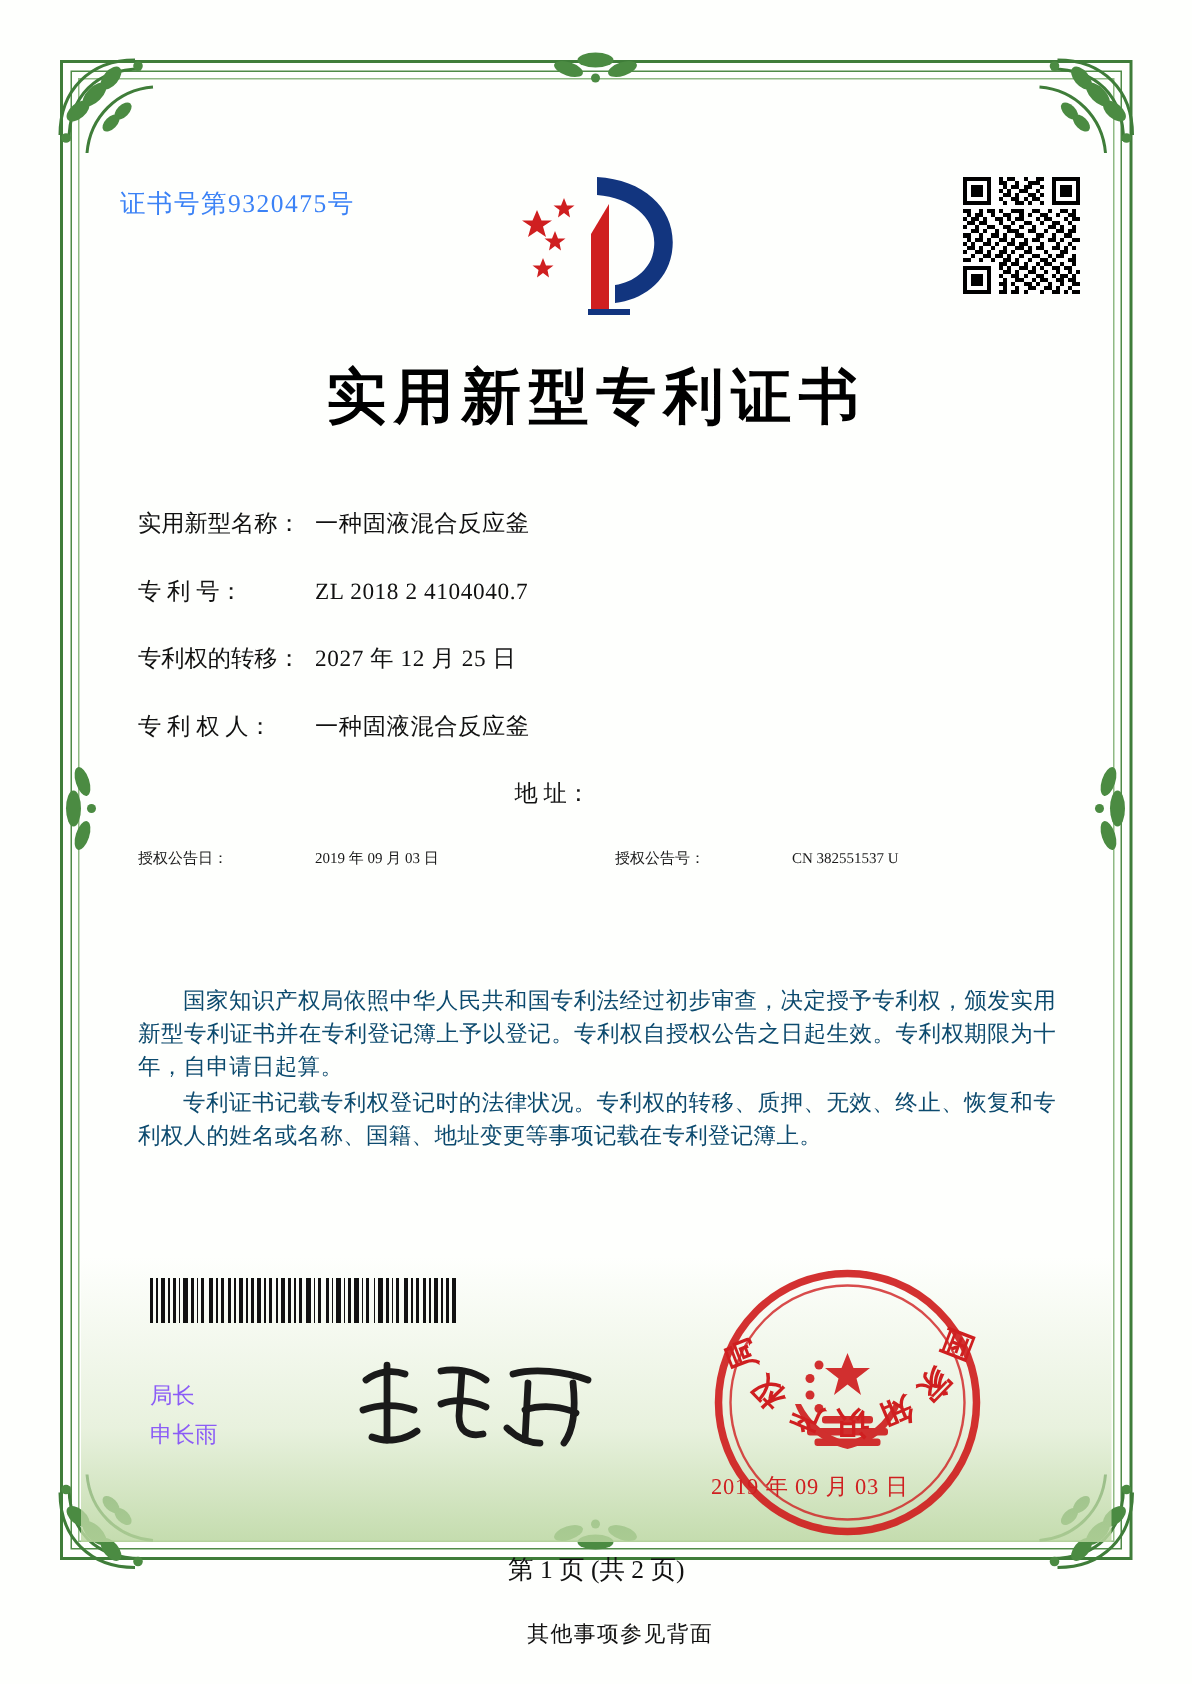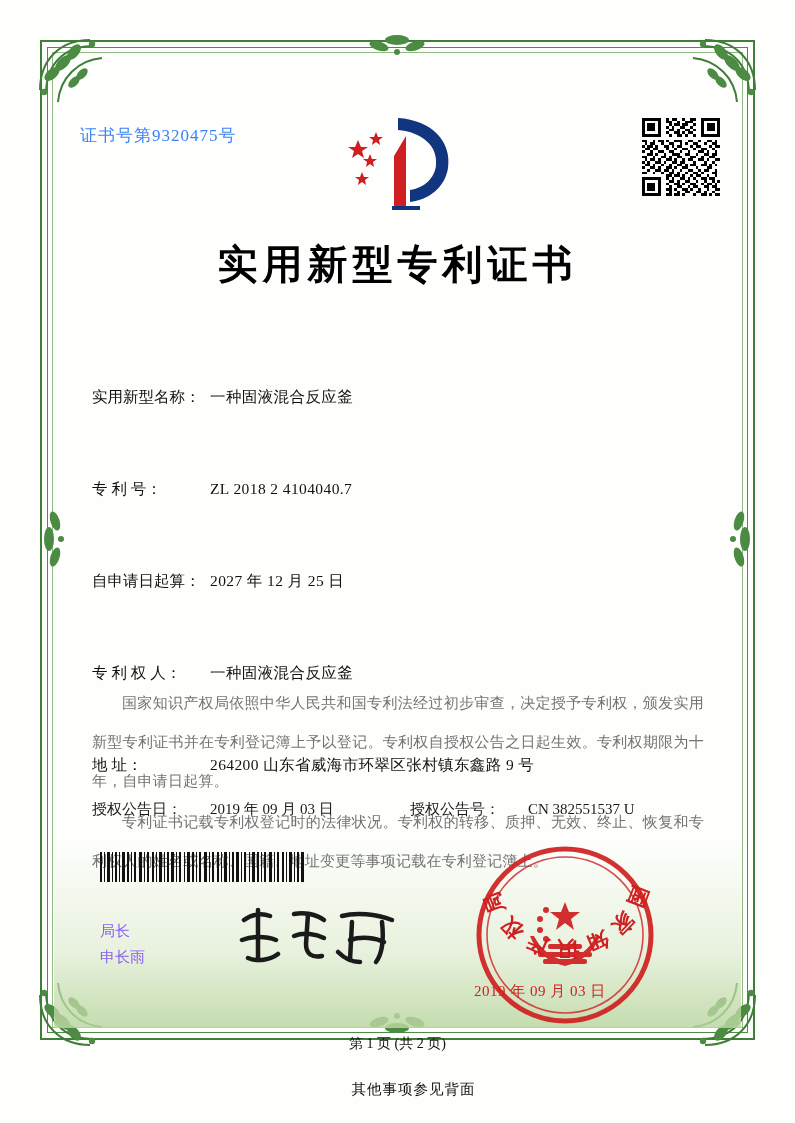--- a/index.html
+++ b/index.html
@@ -131,7 +131,6 @@
   .row .val {
     flex: 1 1 auto;
     letter-spacing: 0.4px;
-    margin-top: 47px;
   }
   .row-split {
     display: flex;

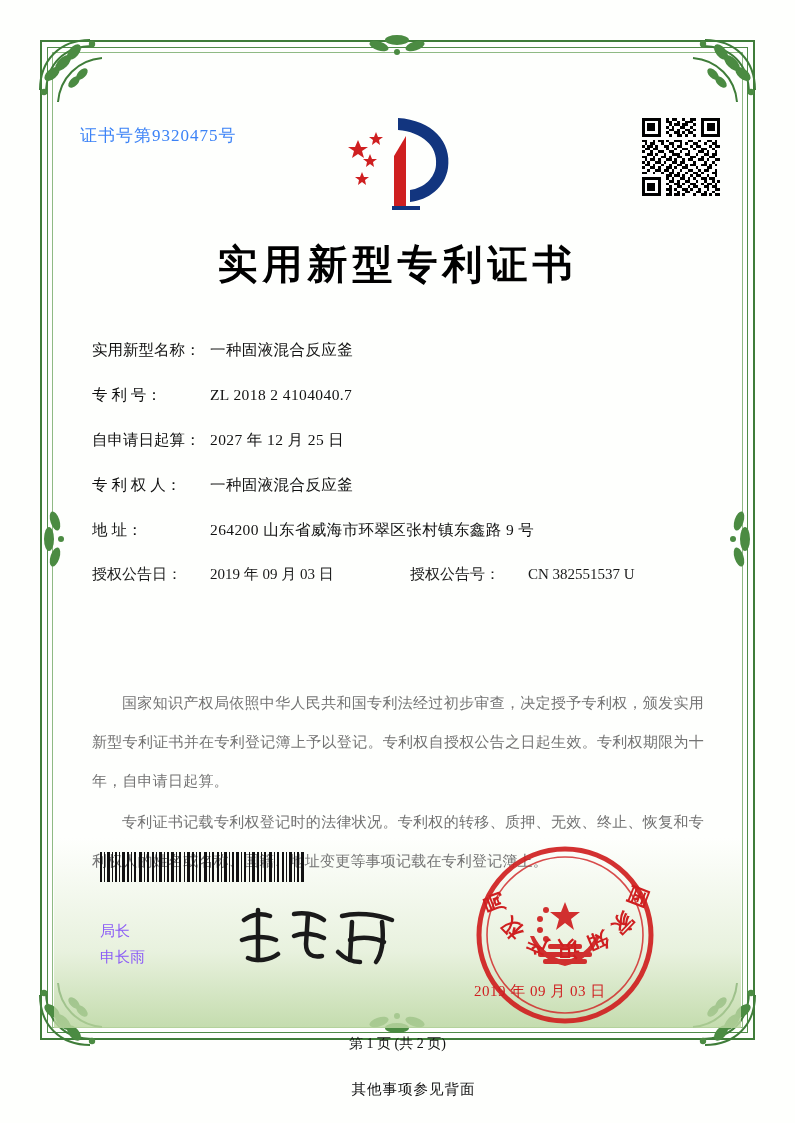--- a/index.html
+++ b/index.html
@@ -560,7 +560,7 @@
       <span class="val">ZL 2018 2 4104040.7</span>
     </div>
     <div class="row">
-      <span class="lab">自申请日起算：</span>
+      <span class="lab">专利权的转移：</span>
       <span class="val">2027 年 12 月 25 日</span>
     </div>
     <div class="row">

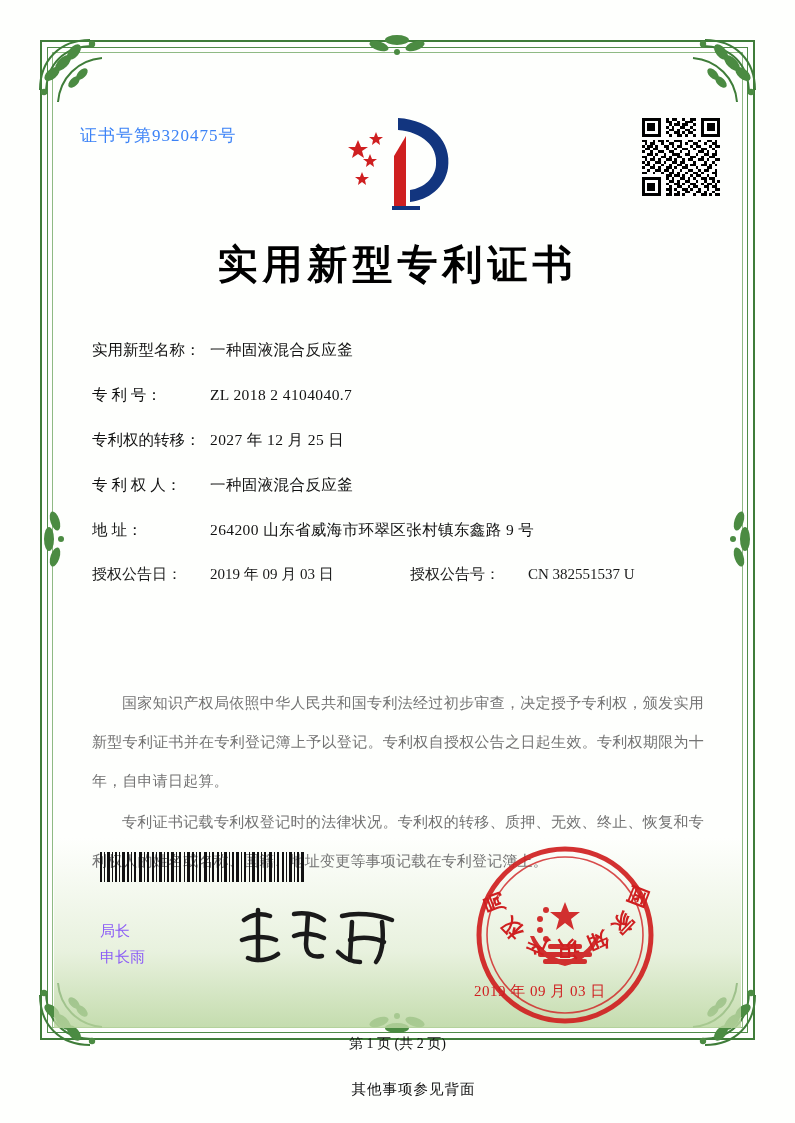--- a/index.html
+++ b/index.html
@@ -569,7 +569,6 @@
     </div>
     <div class="row">
       <span class="lab">地          址：</span>
-      <span class="val">264200 山东省威海市环翠区张村镇东鑫路 9 号</span>
     </div>
     <div class="row-split">
       <span class="half first">

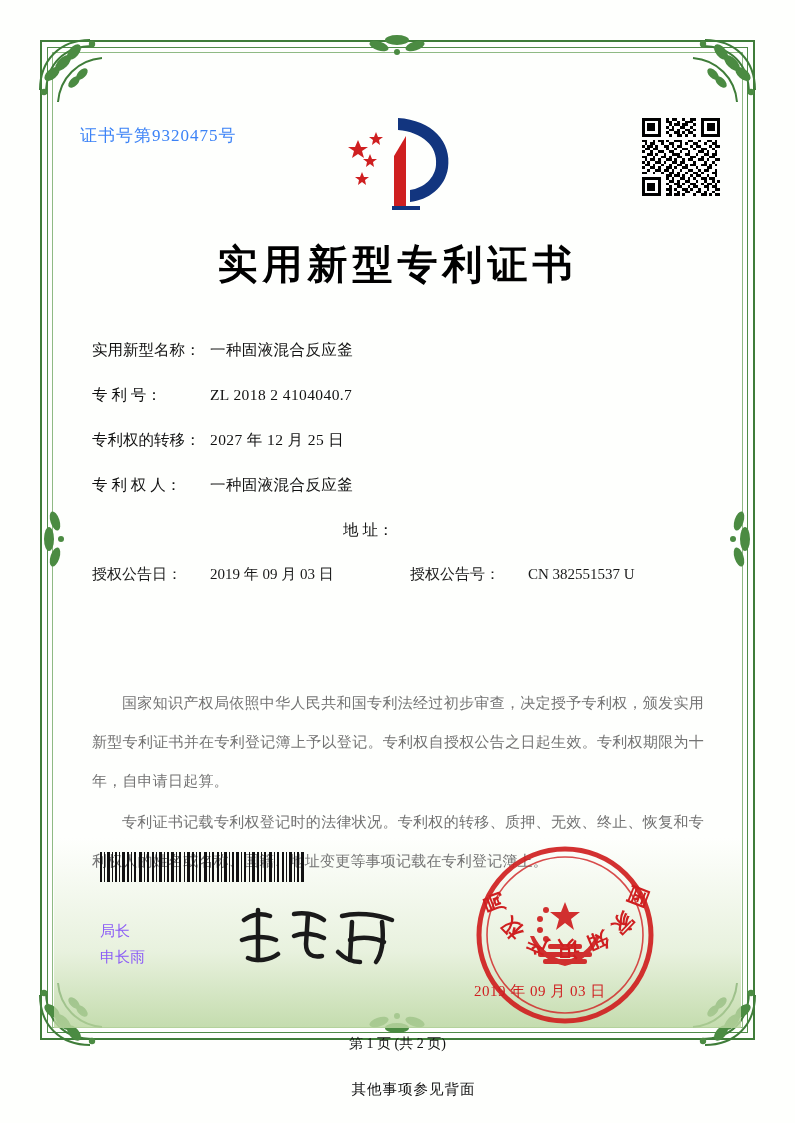--- a/index.html
+++ b/index.html
@@ -135,7 +135,7 @@
   .row-split {
     display: flex;
     align-items: flex-end;
-    font-size: 15px;
+    font-size: 10px;
     margin-bottom: 18px;
   }
   .row-split .half {

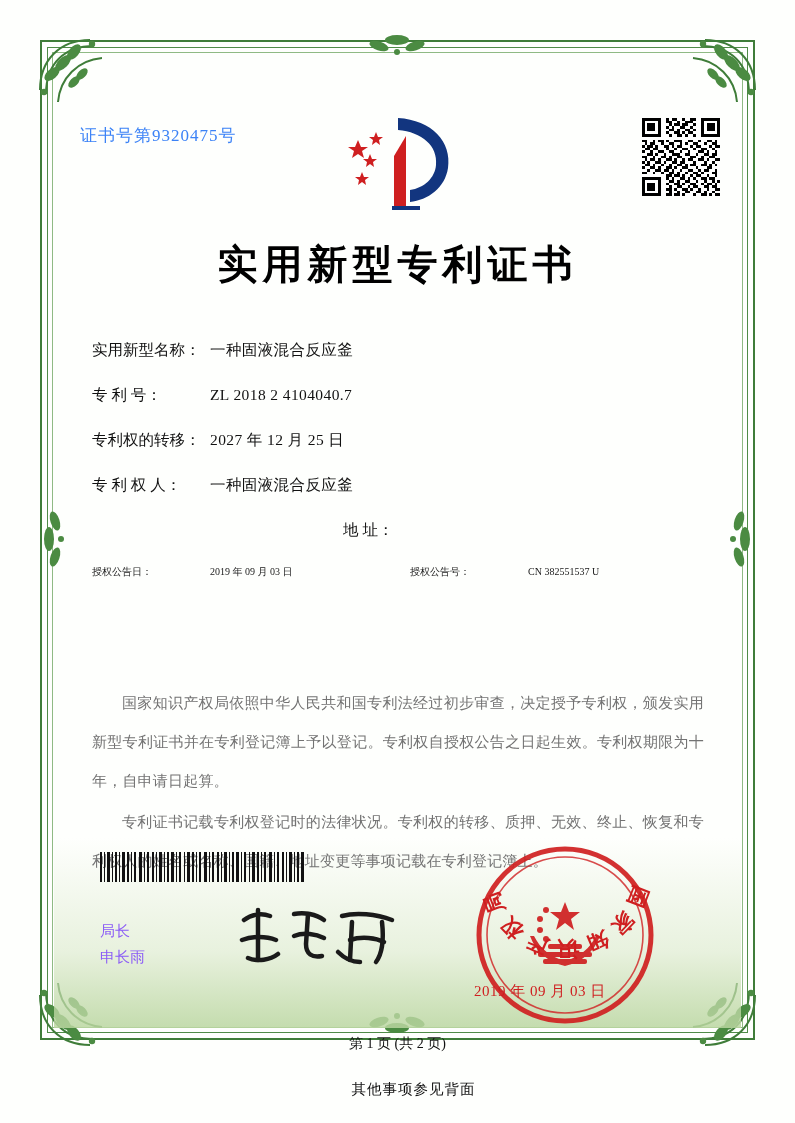--- a/index.html
+++ b/index.html
@@ -149,12 +149,12 @@
   
   .paras {
     position: absolute;
-    left: 92px; top: 684px;
+    left: 92px; top: 657px;
     width: 612px;
     font-size: 15px;
-    line-height: 39px;
+    line-height: 22px;
     text-align: justify;
-    color: #737373;
+    color: #0c4a6e;
   }
   .paras p {
     margin: 0 0 2px 0;

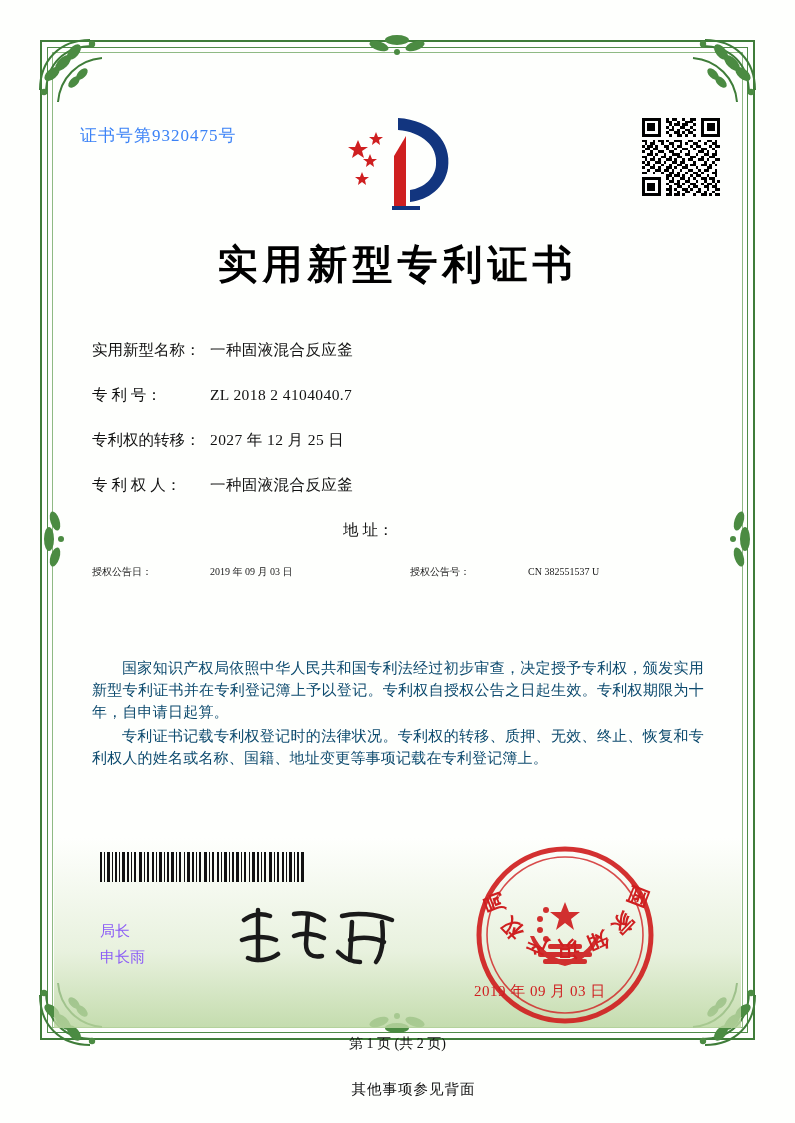--- a/index.html
+++ b/index.html
@@ -203,7 +203,7 @@
     left: 0; top: 1035px;
     width: 795px;
     text-align: center;
-    font-size: 14px;
+    font-size: 17px;
     color: #111;
   }
   .footer-note {

